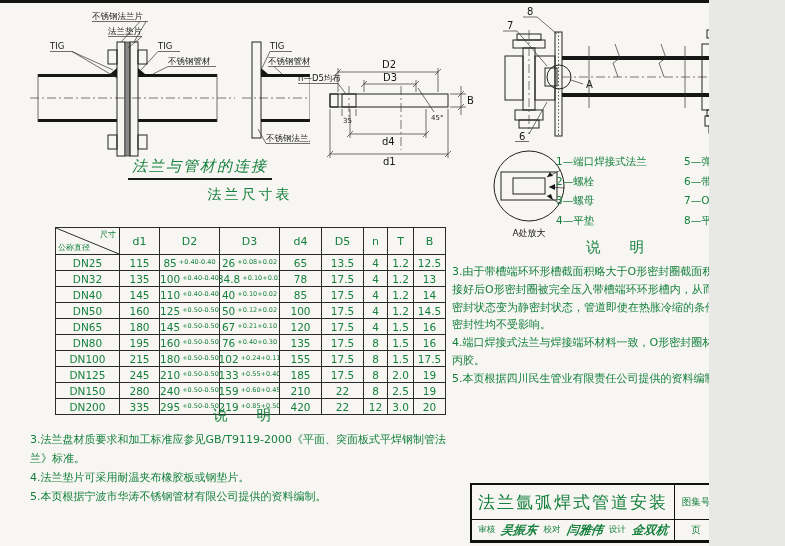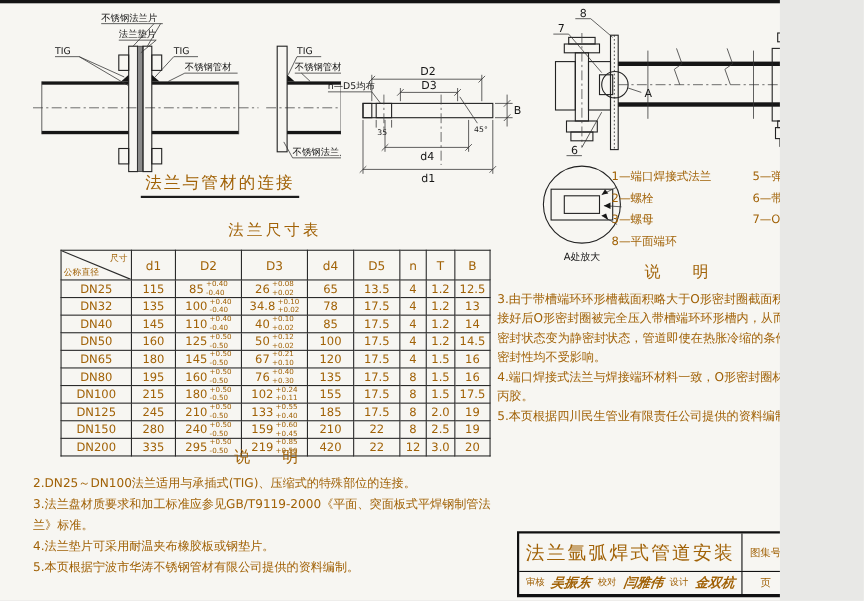--- a/index.html
+++ b/index.html
@@ -4,7 +4,7 @@
 <style>
   html,body{margin:0;padding:0;background:#e8e8e6;}
   #sheet{position:relative;width:709px;height:546px;background:#f7f6f2;overflow:hidden;
-         font-family:"DejaVu Sans","Liberation Sans",sans-serif;color:#a16207;}
+         font-family:"DejaVu Sans","Liberation Sans",sans-serif;color:#15803d;}
   .abs{position:absolute;}
   
   .frame-top{left:0;top:0;width:785px;height:3px;background:#141414;}

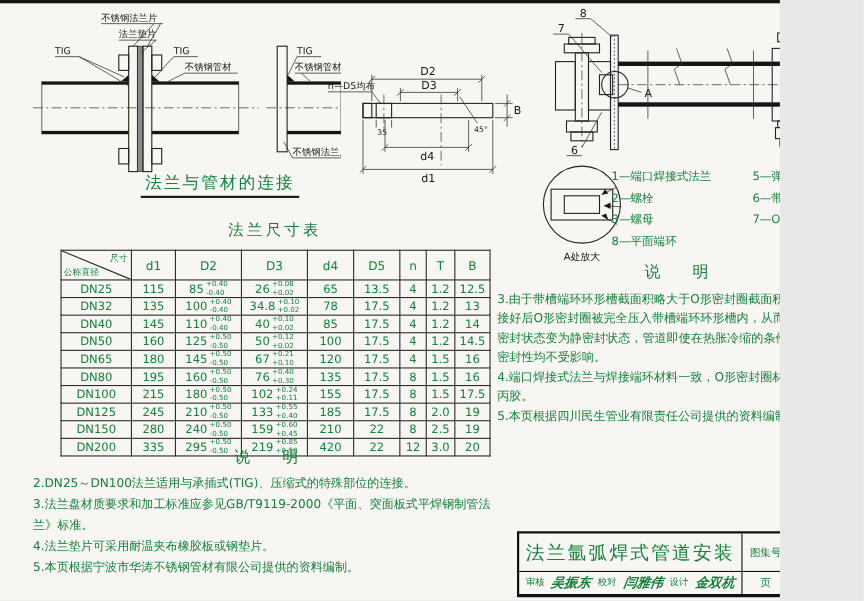--- a/index.html
+++ b/index.html
@@ -18,7 +18,7 @@
   svg text{font-family:"DejaVu Sans","Liberation Sans",sans-serif;font-size:8.5px;fill:#161616;}
   svg text.num{font-size:10px;}
   
-  .caption{font-size:15px;letter-spacing:2px;border-bottom:2px solid #1c1c1c;padding:0 4px 2px 4px;}
+  .caption{font-size:15px;letter-spacing:2px;border-bottom:2px solid #1c1c1c;padding:0 4px 2px 4px;font-style:italic;}
   .ntitle{font-size:14.5px;text-align:center;letter-spacing:2em;text-indent:2em;margin-bottom:6px;}
   .tbltitle{font-size:14px;text-align:center;letter-spacing:3px;}
   .unit{font-size:9.5px;text-align:right;}

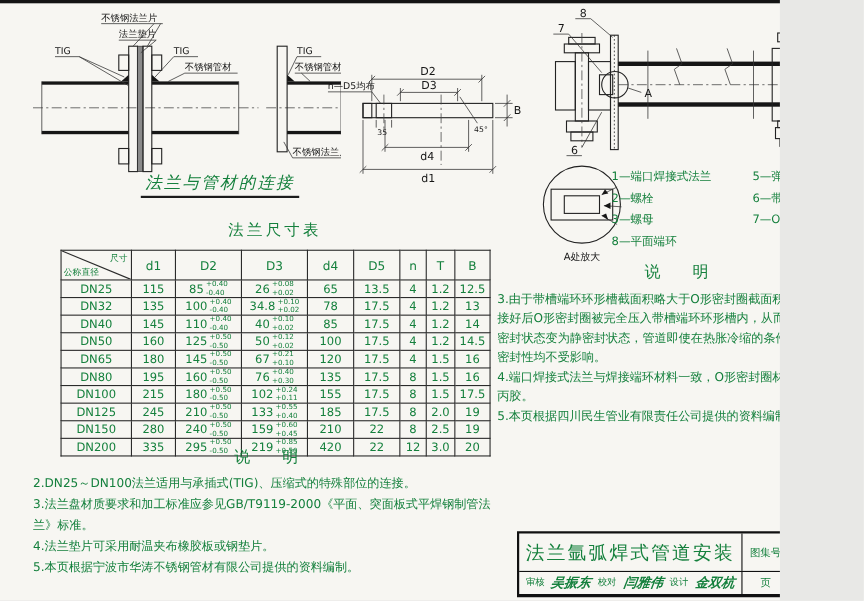--- a/index.html
+++ b/index.html
@@ -274,7 +274,7 @@
     <span>8—平面端环</span>
   </div>
 
-  <div class="abs tbltitle" style="left:55px;top:201px;width:390px;">法兰尺寸表</div>
+  <div class="abs tbltitle" style="left:55px;top:186px;width:390px;">法兰尺寸表</div>
   <table class="dim abs" style="left:55px;top:227px;">
     <colgroup>
       <col style="width:64px">

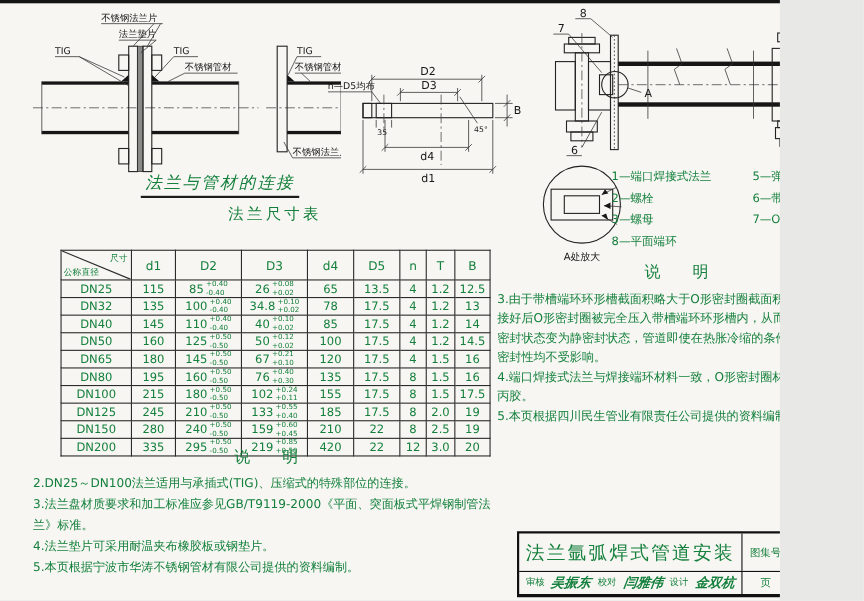--- a/index.html
+++ b/index.html
@@ -271,6 +271,7 @@
     <span>6—带槽端环</span>
     <span>3—螺母</span>
     <span>7—O型密封圈</span>
+    <span>4—平垫</span>
     <span>8—平面端环</span>
   </div>
 

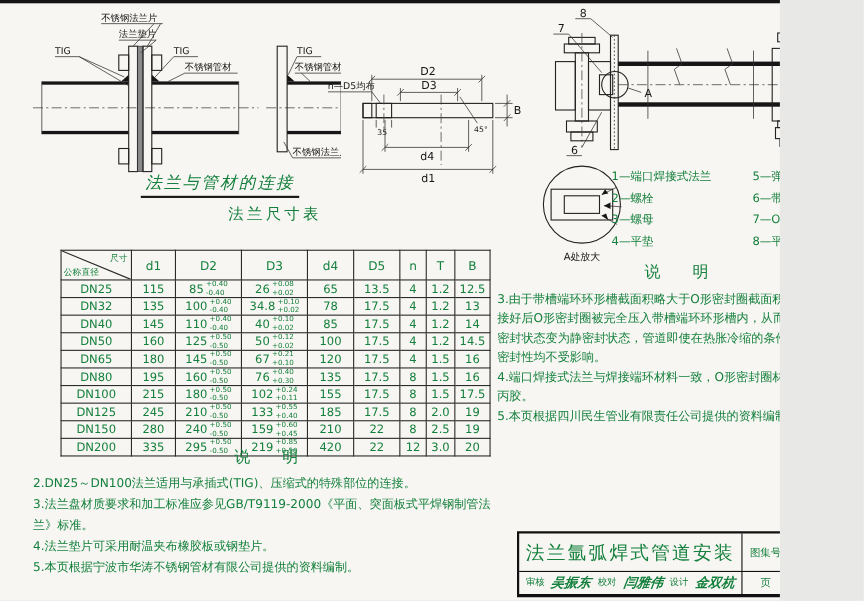--- a/index.html
+++ b/index.html
@@ -35,7 +35,7 @@
   th.corner .ctop{position:absolute;top:1px;right:3px;font-size:8px;}
   th.corner .cbot{position:absolute;bottom:1px;left:2px;font-size:8px;}
   .tolcell{display:flex;align-items:center;justify-content:center;gap:2px;}
-  .tol{display:flex;flex-direction:column;font-size:6.5px;line-height:1.1;text-align:left;}
+  .tol{display:flex;font-size:6.5px;line-height:1.1;text-align:left;}
   .tol i{font-style:normal;}
   
   .legend{display:grid;grid-template-columns:122px 106px;column-gap:6px;font-size:10.5px;line-height:19.5px;}

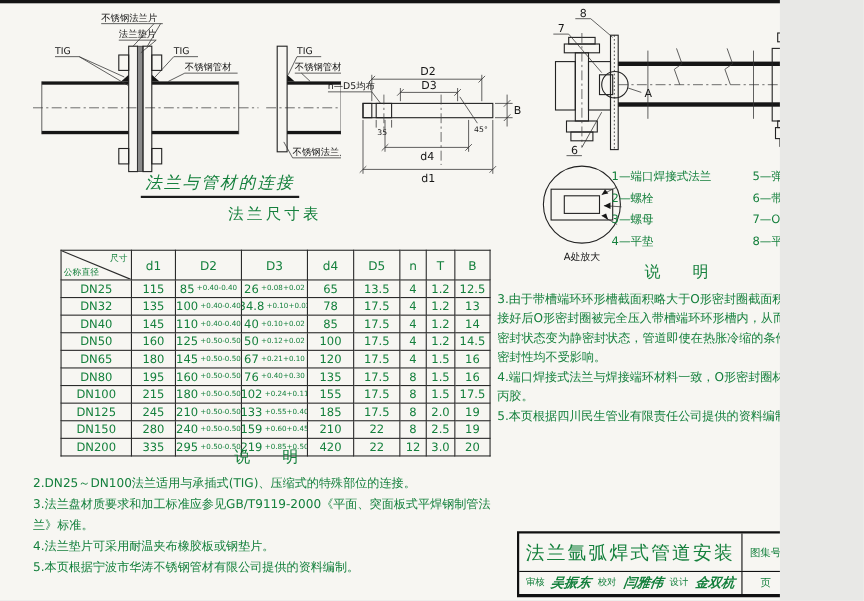--- a/index.html
+++ b/index.html
@@ -590,7 +590,6 @@
 
   <div class="abs notes notes-left" style="left:30px;top:406px;width:424px;">
     <div class="ntitle">说明</div>
-    <p>2.DN25～DN100法兰适用与承插式(TIG)、压缩式的特殊部位的连接。</p>
     <p>3.法兰盘材质要求和加工标准应参见GB/T9119-2000《平面、突面板式平焊钢制管法兰》标准。</p>
     <p>4.法兰垫片可采用耐温夹布橡胶板或钢垫片。</p>
     <p>5.本页根据宁波市华涛不锈钢管材有限公司提供的资料编制。</p>

